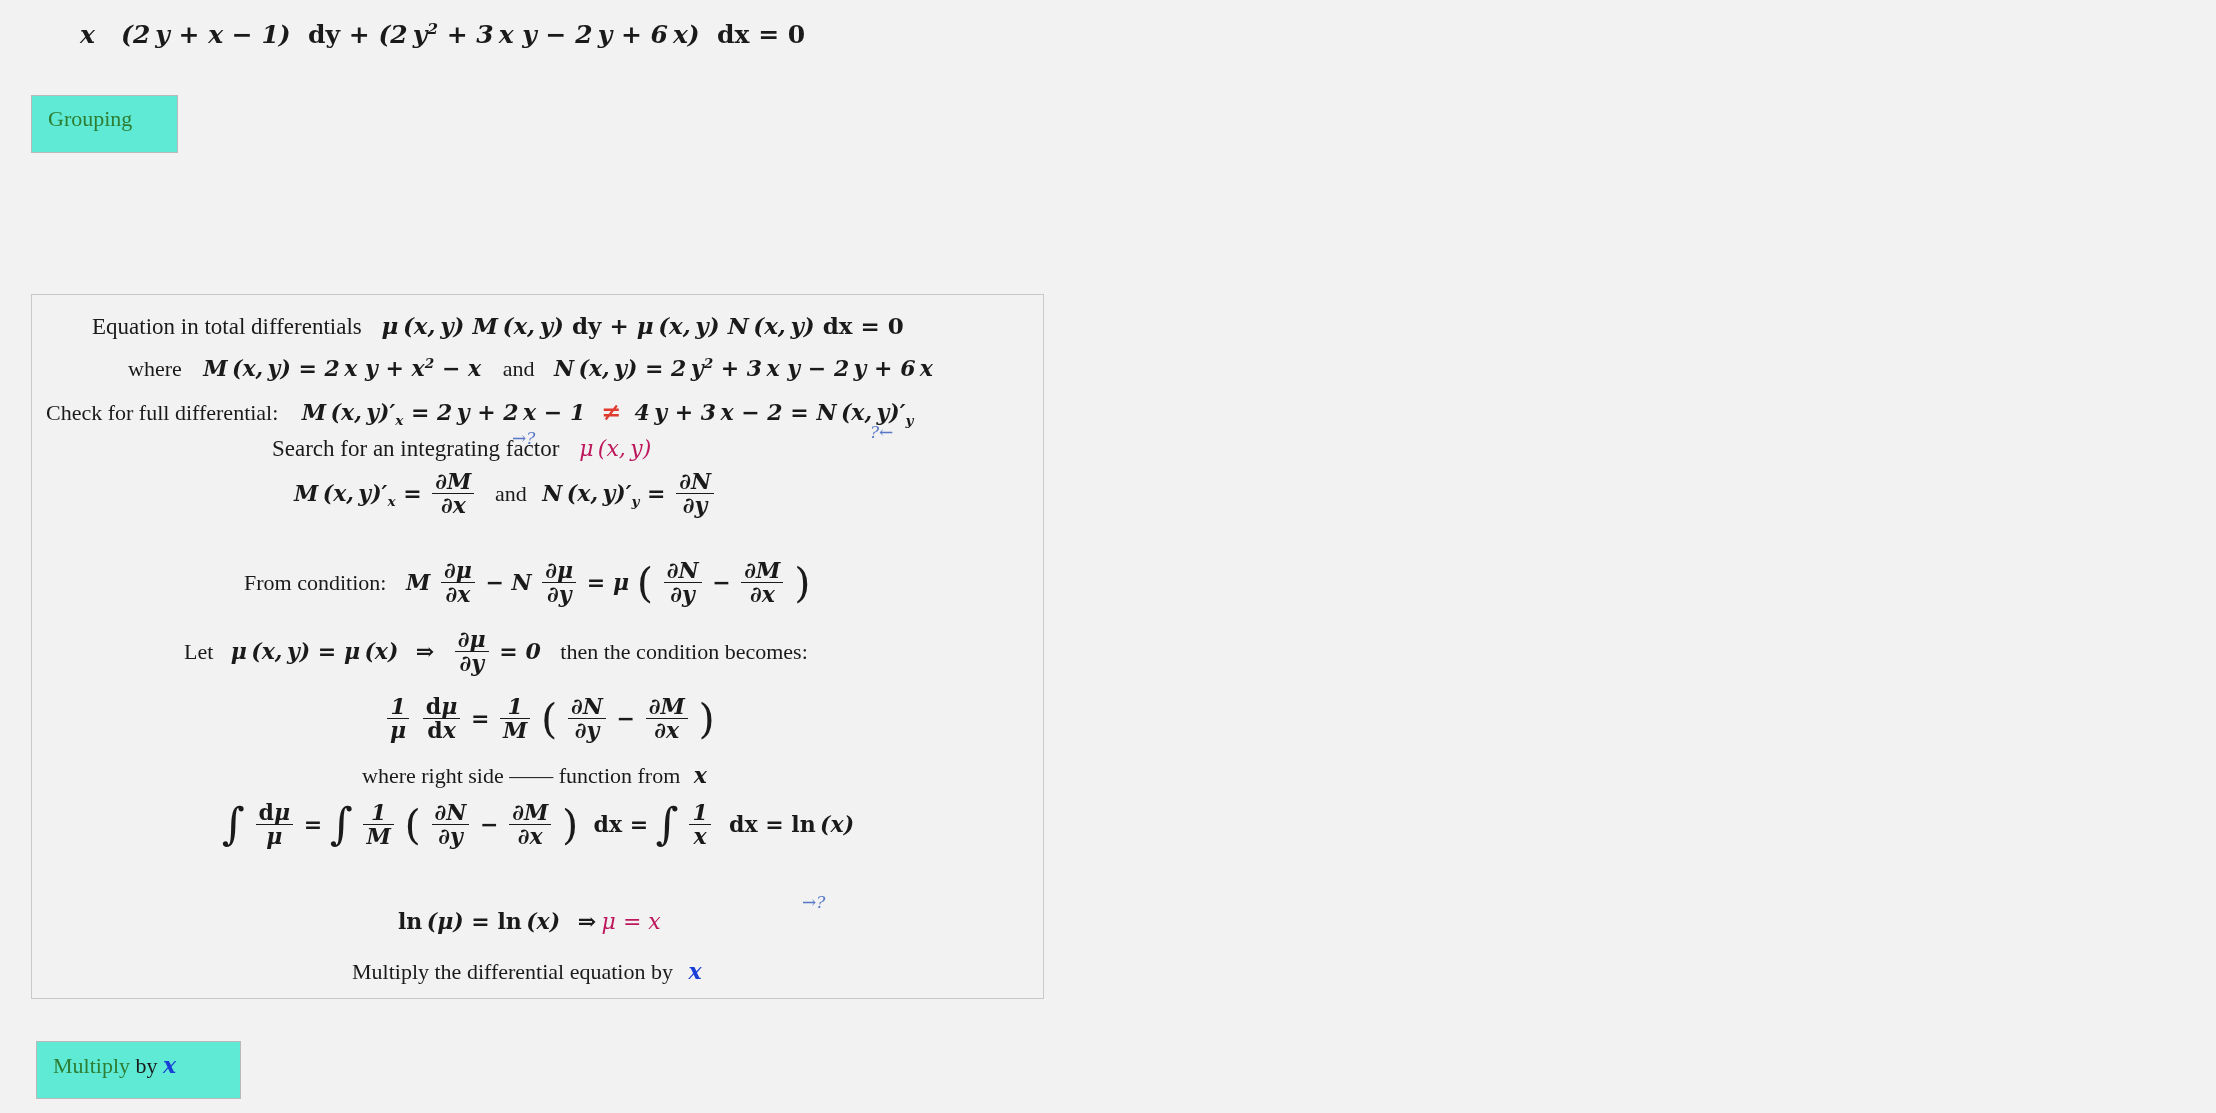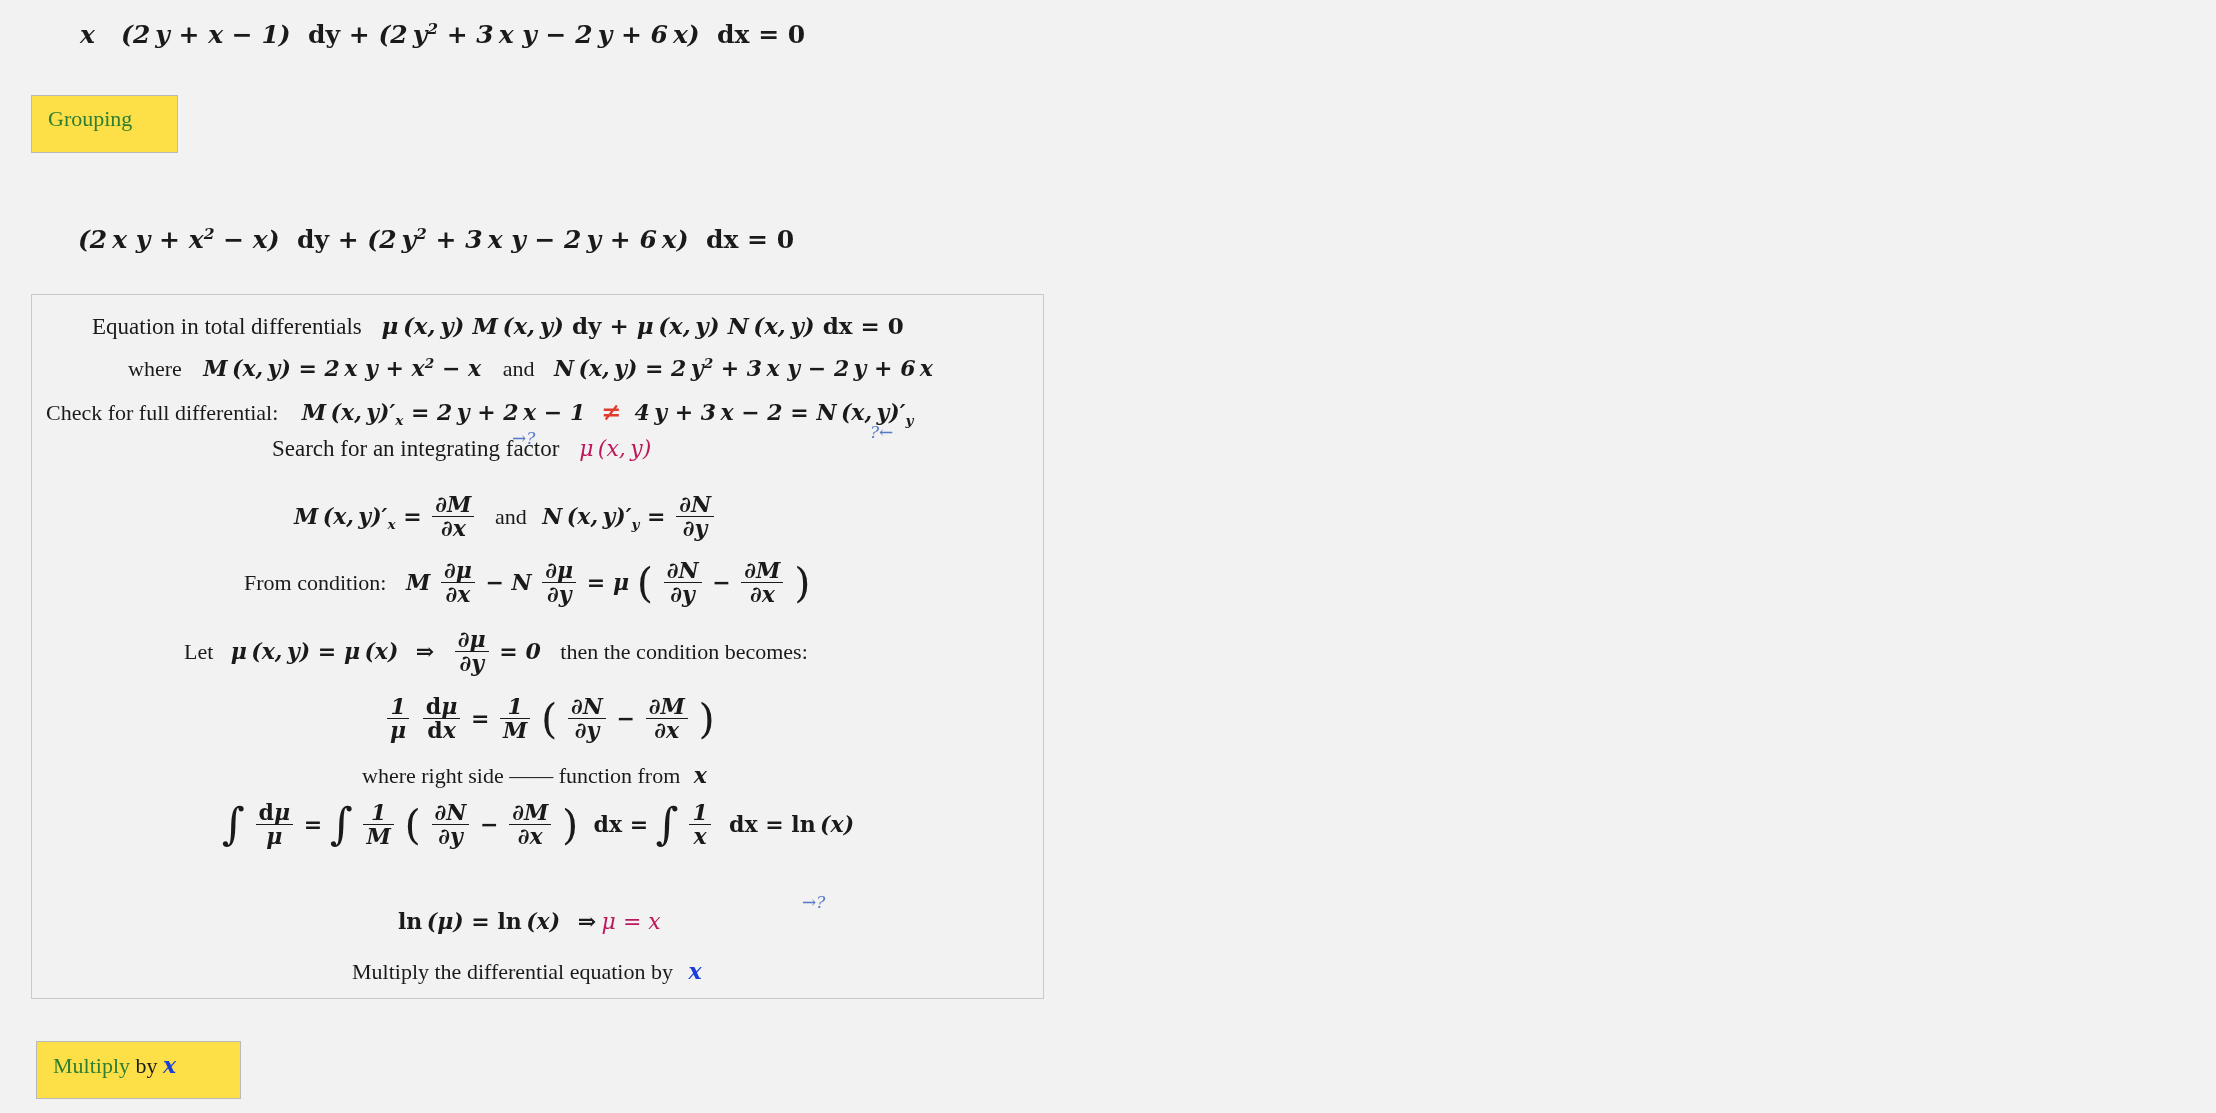--- a/index.html
+++ b/index.html
@@ -82,7 +82,7 @@
   .btn {
     position: absolute;
     border: 1px solid #b9b9b9;
-    background: #fde047;
+    background: #5eead4;
     padding: 10px 16px;
     font-size: 22px;
     font-family: "Liberation Serif", serif;

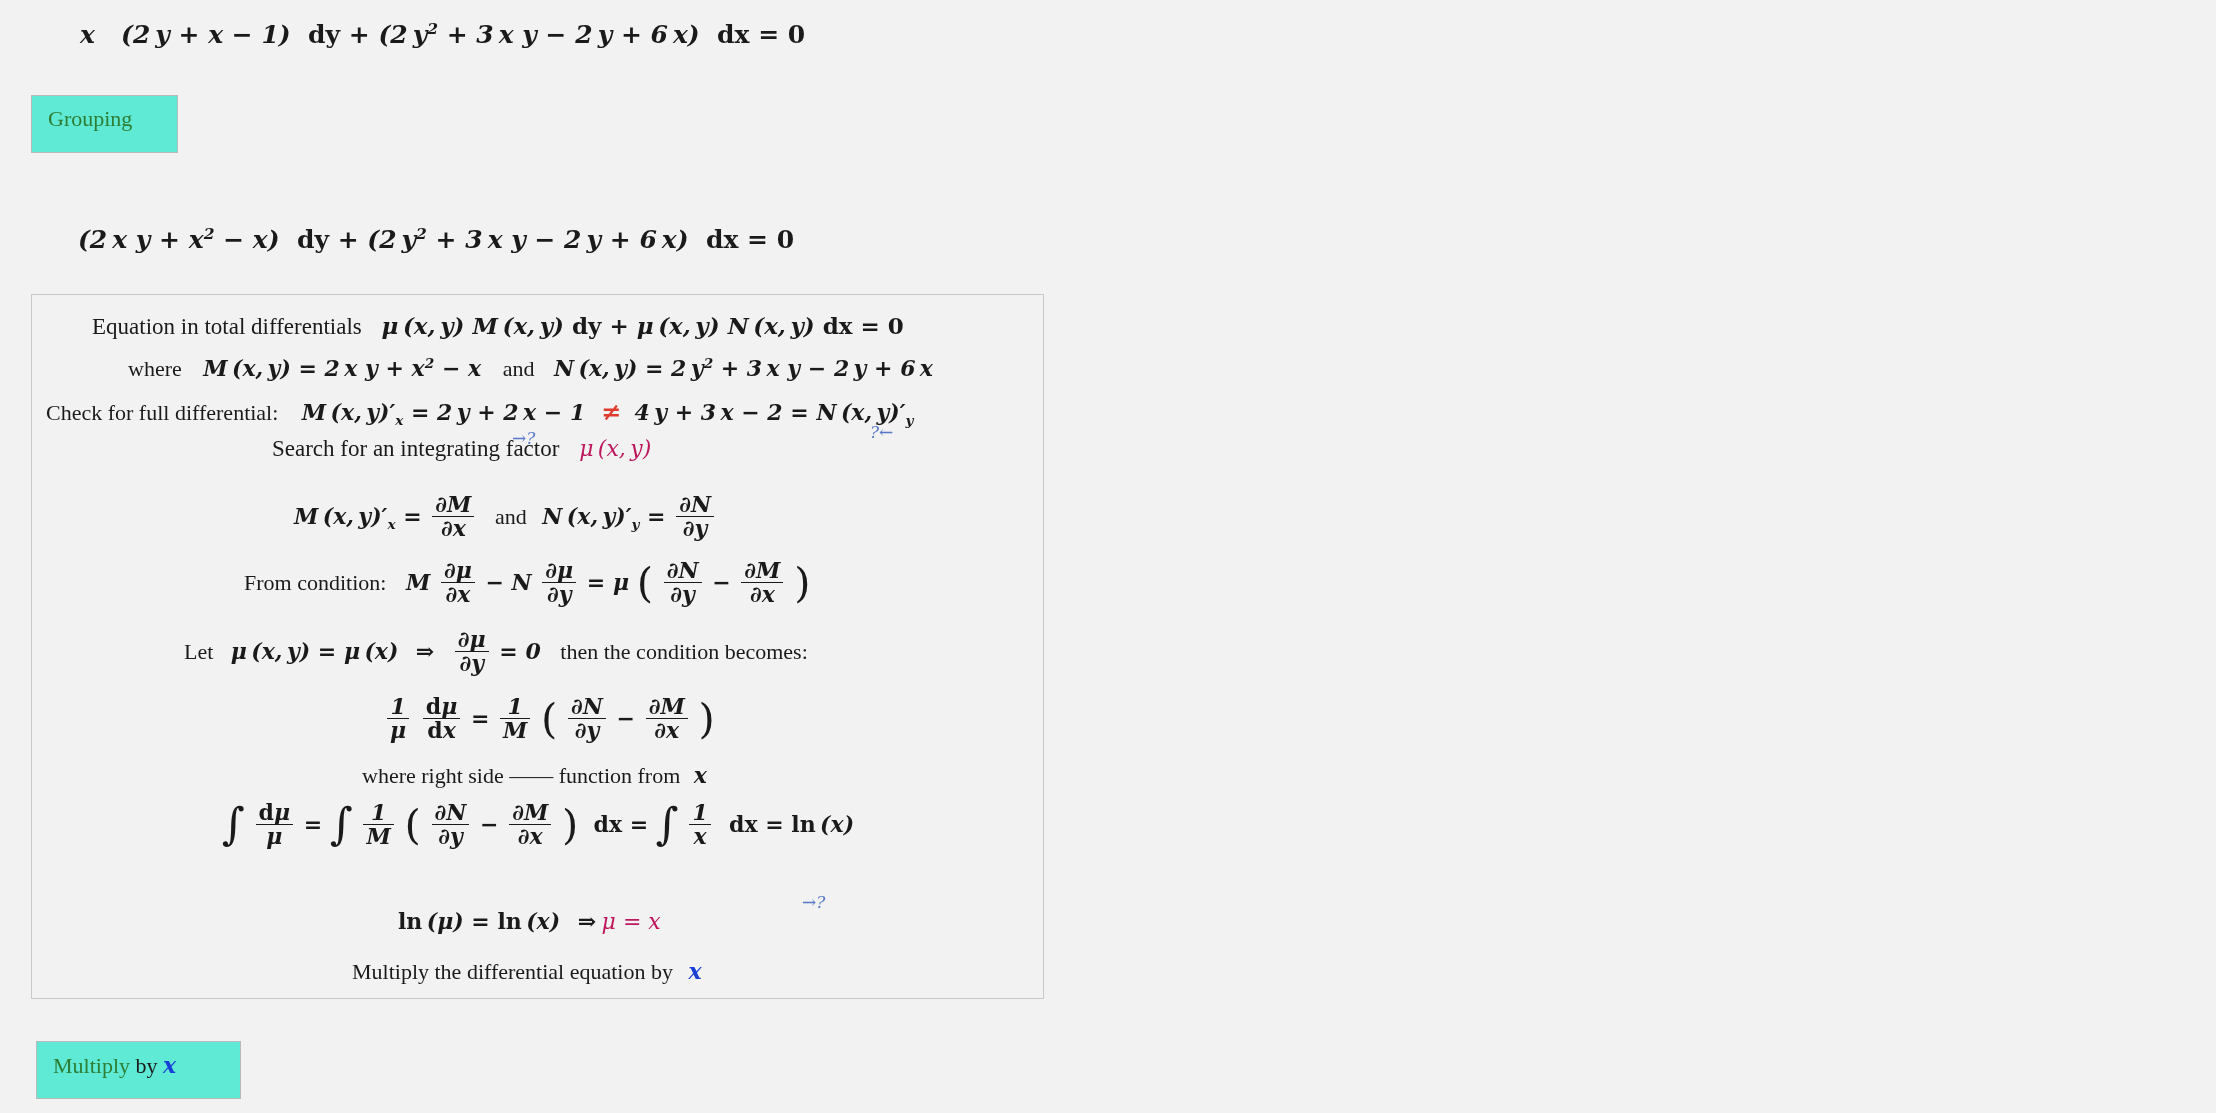--- a/index.html
+++ b/index.html
@@ -153,12 +153,6 @@
     <span class="grn">Grouping</span>
   </div>
 
-  <div class="eq-grouped math">
-    <span>(2 <i>x y</i> + <i>x</i><sup class="exp">2</sup> − <i>x</i>)</span>
-    <span class="mathup">&nbsp;dy</span> +
-    <span>(2 <i>y</i><sup class="exp">2</sup> + 3 <i>x y</i> − 2 <i>y</i> + 6 <i>x</i>)</span>
-    <span class="mathup">&nbsp;dx = 0</span>
-  </div>
 
   <div class="panel">
 

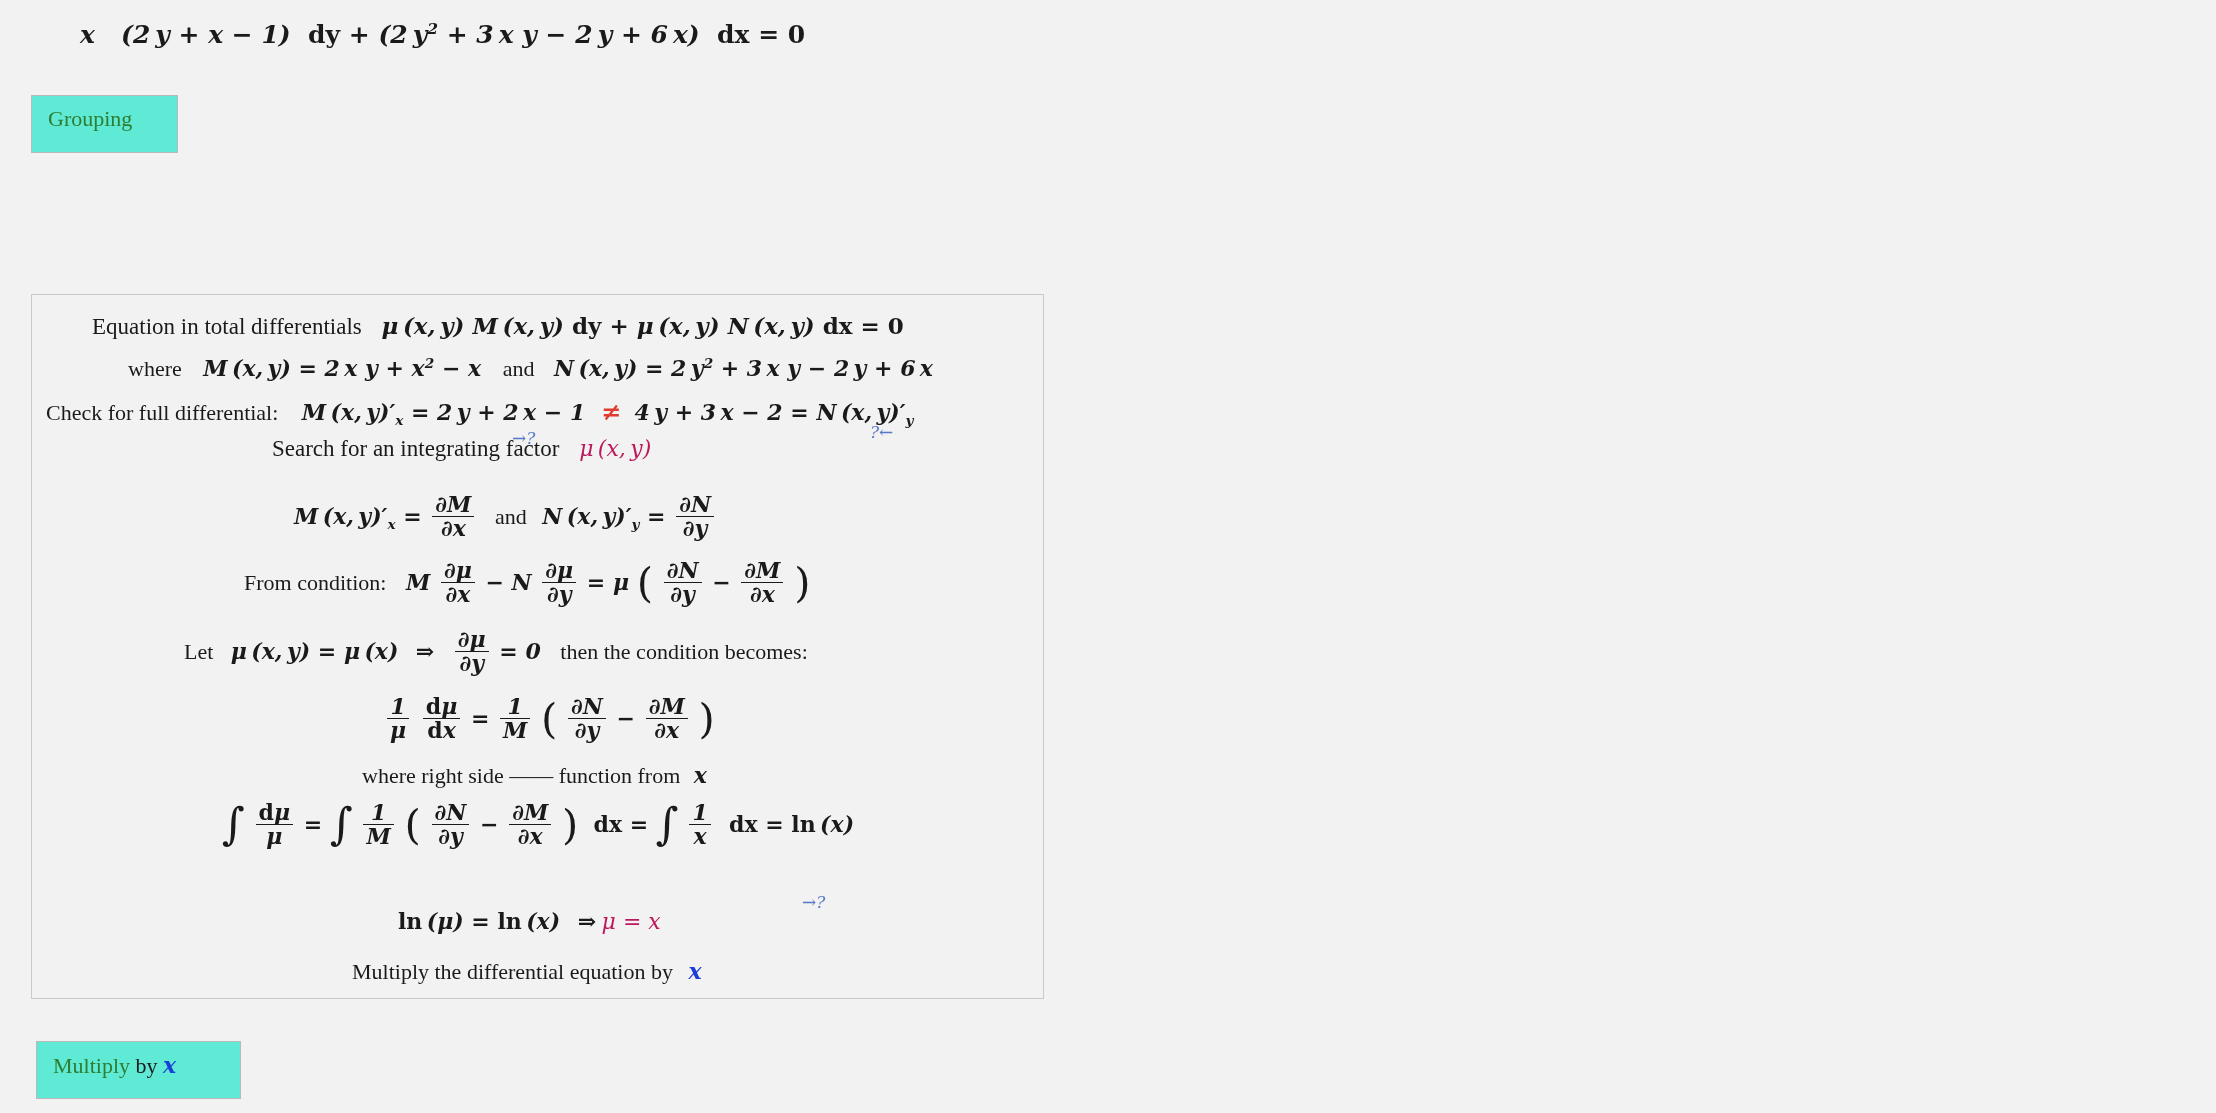--- a/index.html
+++ b/index.html
@@ -192,7 +192,7 @@
       <span class="math gray" style="margin-left:14px; font-weight:normal; font-size:22px;">μ (<i>x</i>, <i>y</i>)</span>
     </div>
 
-    <div class="line" style="left:262px; top:176px; font-size:22px;margin-top:23px;">
+    <div class="line" style="left:262px; top:176px; font-size:22px;">
       <span class="math">
         <i>M</i> (<i>x</i>, <i>y</i>)′<sub class="sb"><i>x</i></sub> =
         <span class="frac"><span class="num">∂<i>M</i></span><span class="den">∂<i>x</i></span></span>

